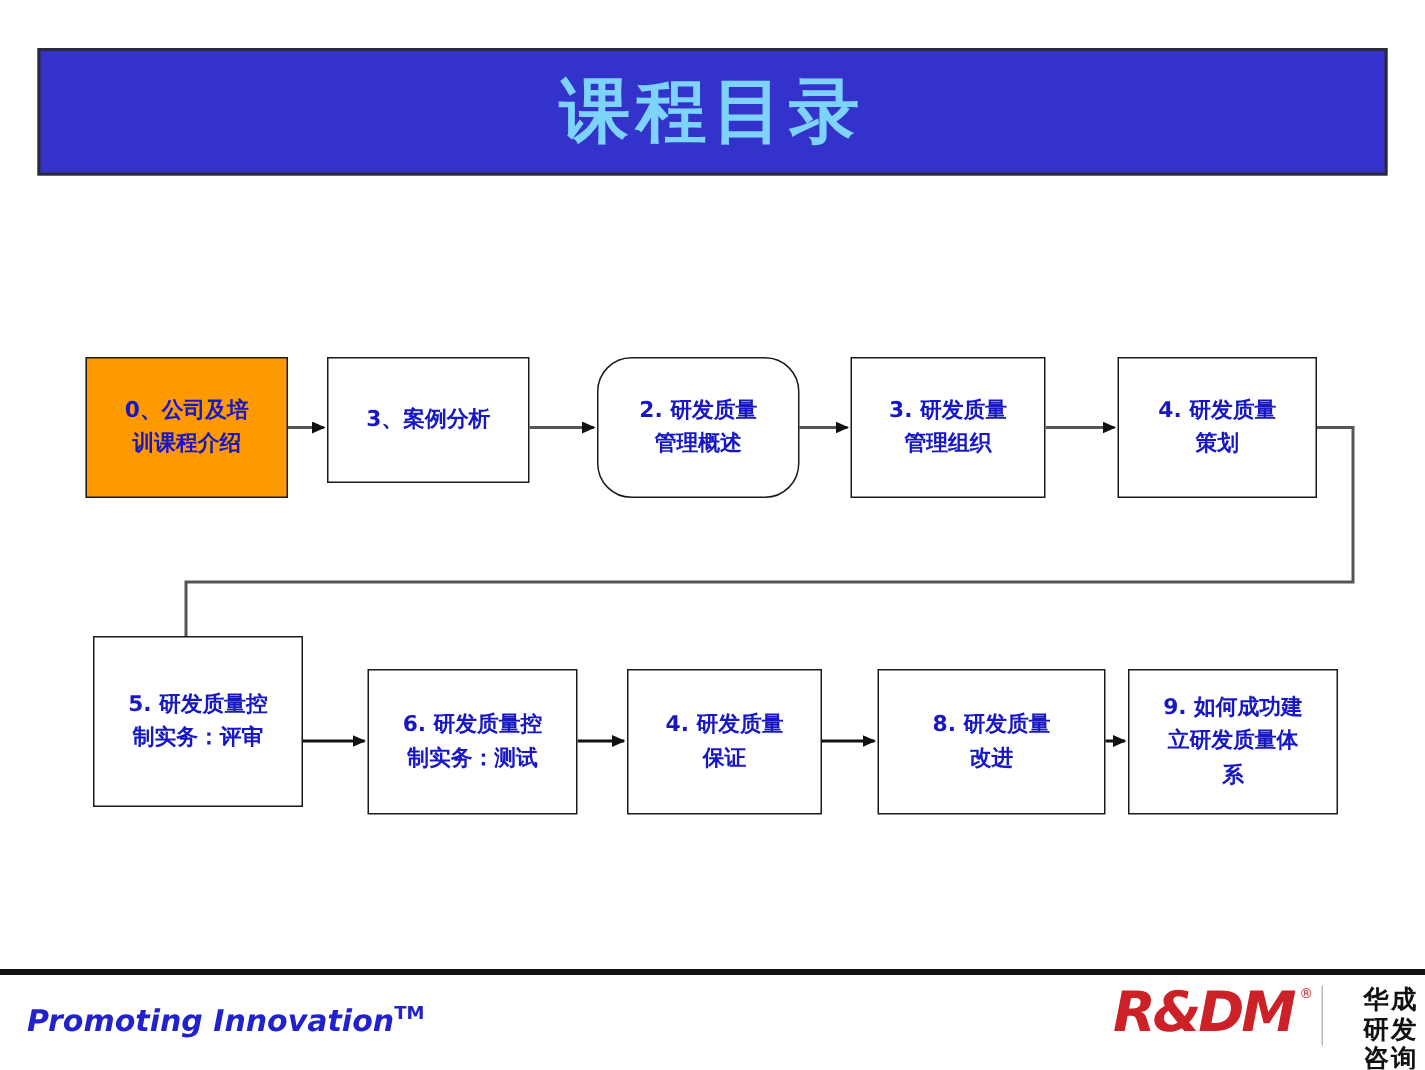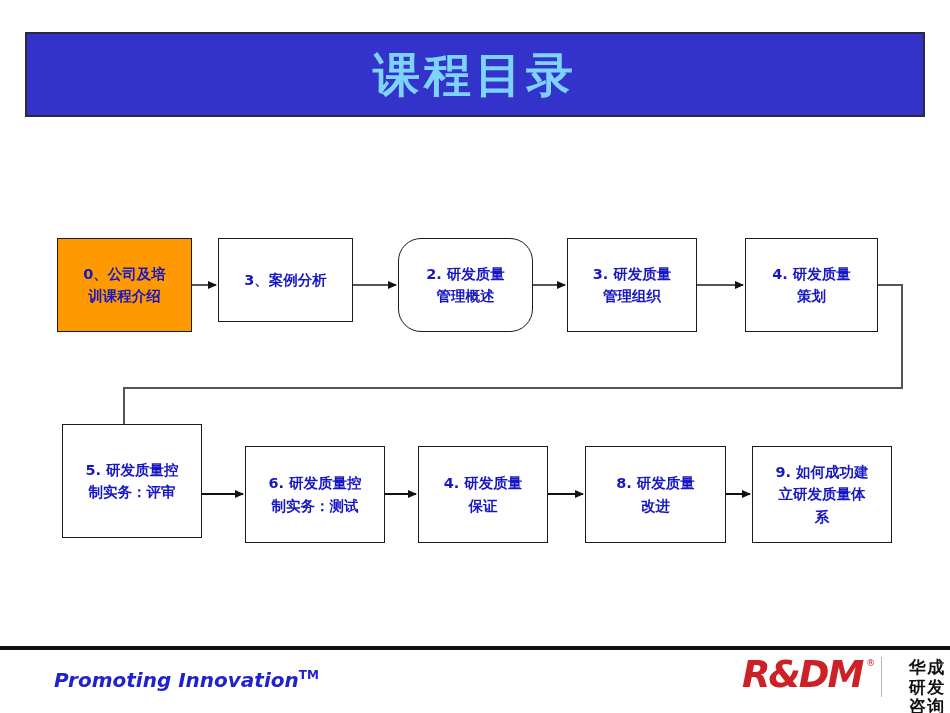--- a/index.html
+++ b/index.html
@@ -226,7 +226,7 @@
       <span class="label">4. 研发质量
 保证</span>
     </div>
-    <div class="node" style="left: 585px; top: 446px; width: 141px; height: 97px;">
+    <div class="node" style="left: 585px; top: 446px; width: 152px; height: 97px;">
       <span class="label">8. 研发质量
 改进</span>
     </div>

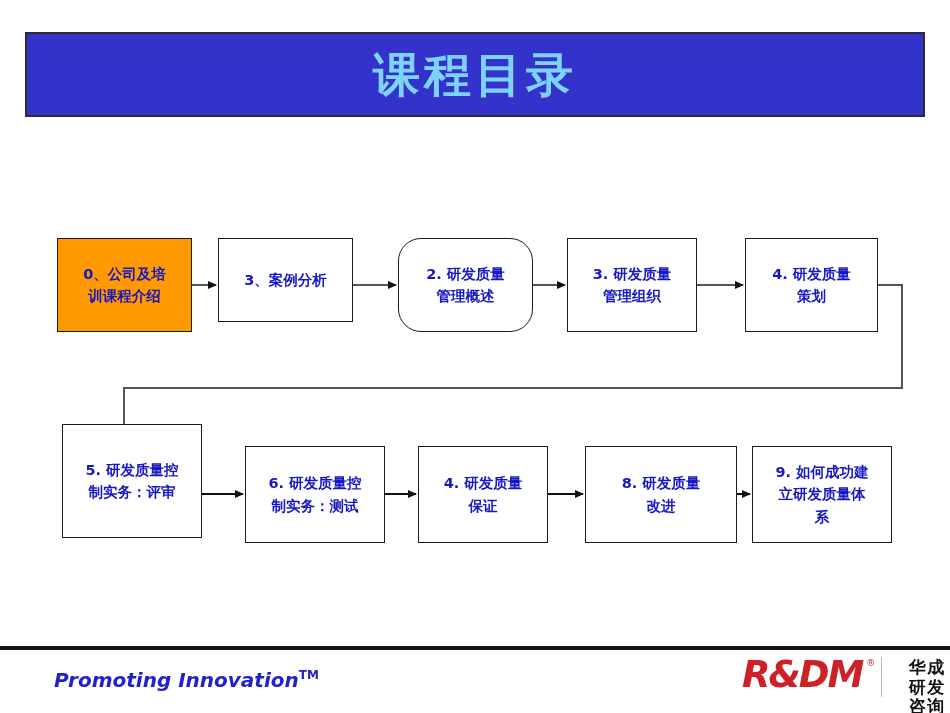--- a/index.html
+++ b/index.html
@@ -92,7 +92,6 @@
     color: #2222CC;
     font-family: "DejaVu Sans", "Liberation Sans", sans-serif;
     white-space: nowrap;
-    margin-left: 36px;
   }
   #footer-tagline .tm {
     font-size: 12px;

